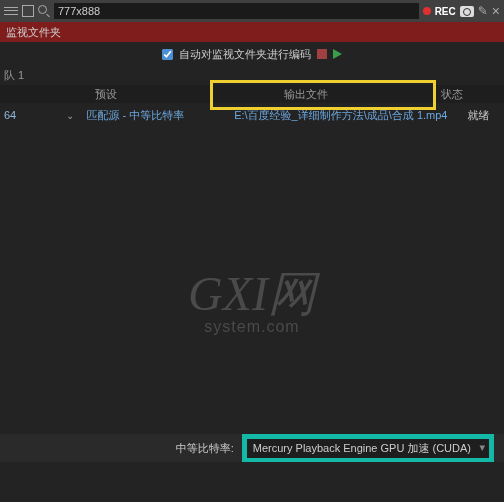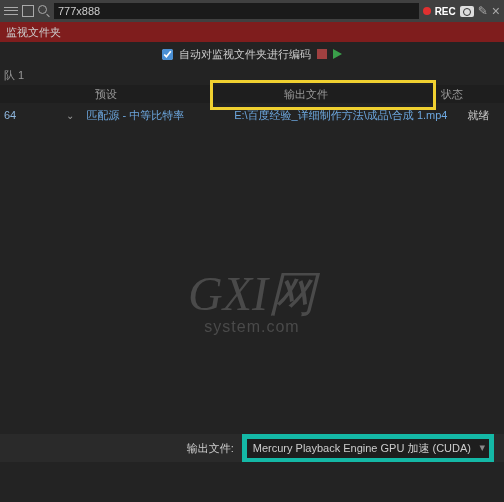--- a/index.html
+++ b/index.html
@@ -195,7 +195,7 @@
 </div>
 
 <div class="bottom-band">
-  <span class="render-label">输出文件:</span>
+  <span class="render-label">中等比特率:</span>
   <div class="dropdown">Mercury Playback Engine GPU 加速 (CUDA)</div>
 </div>
 

